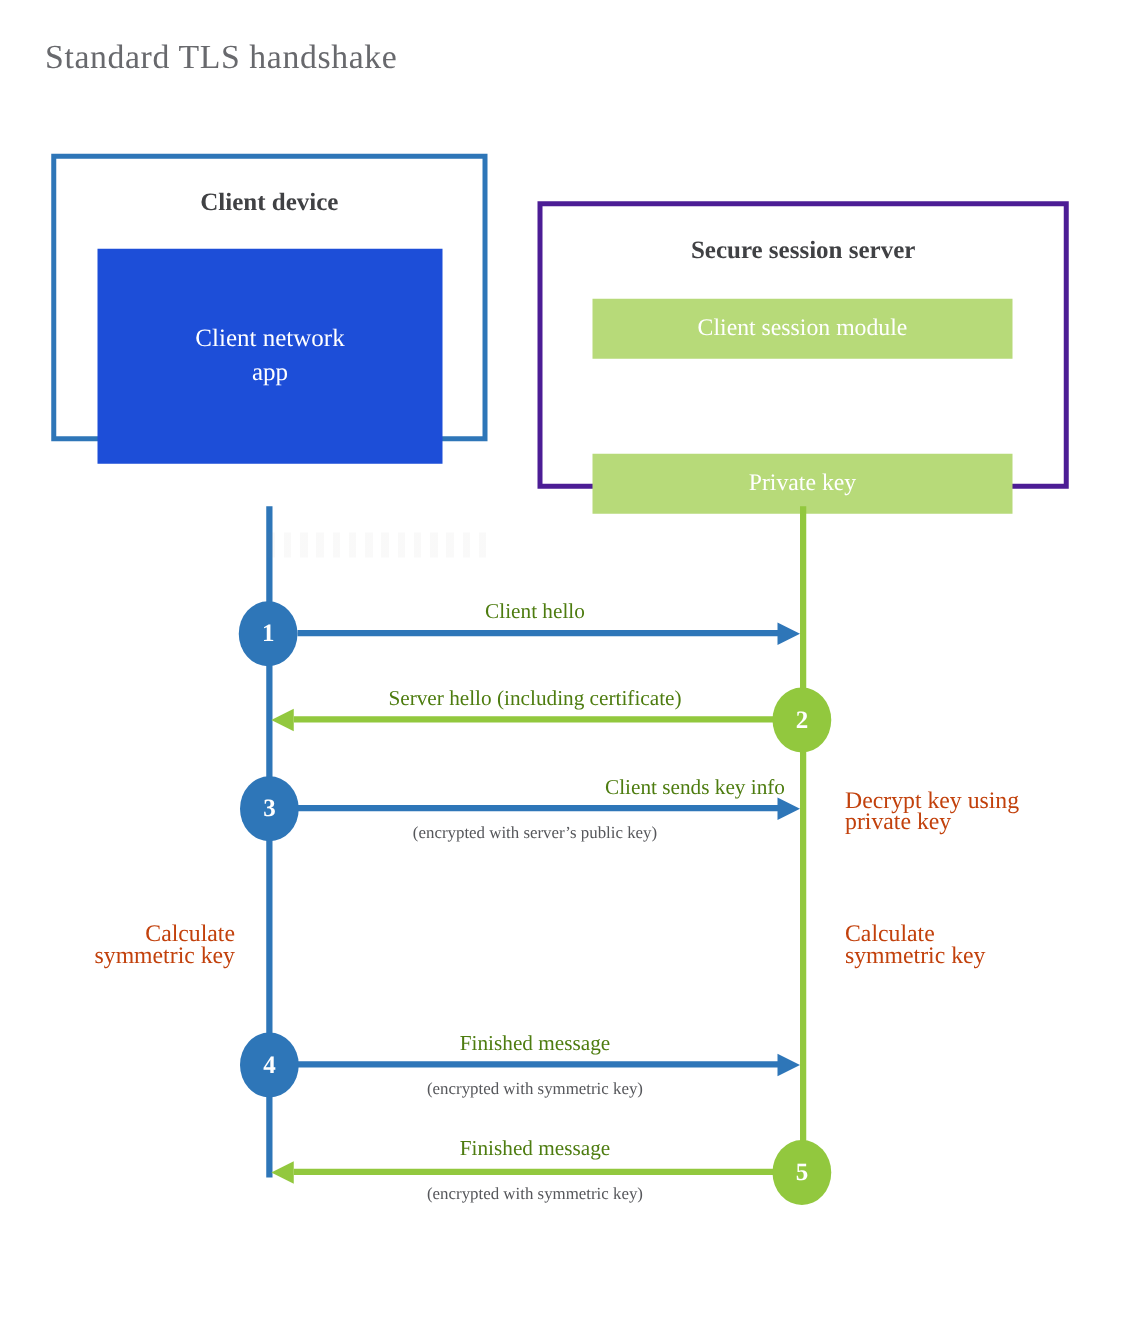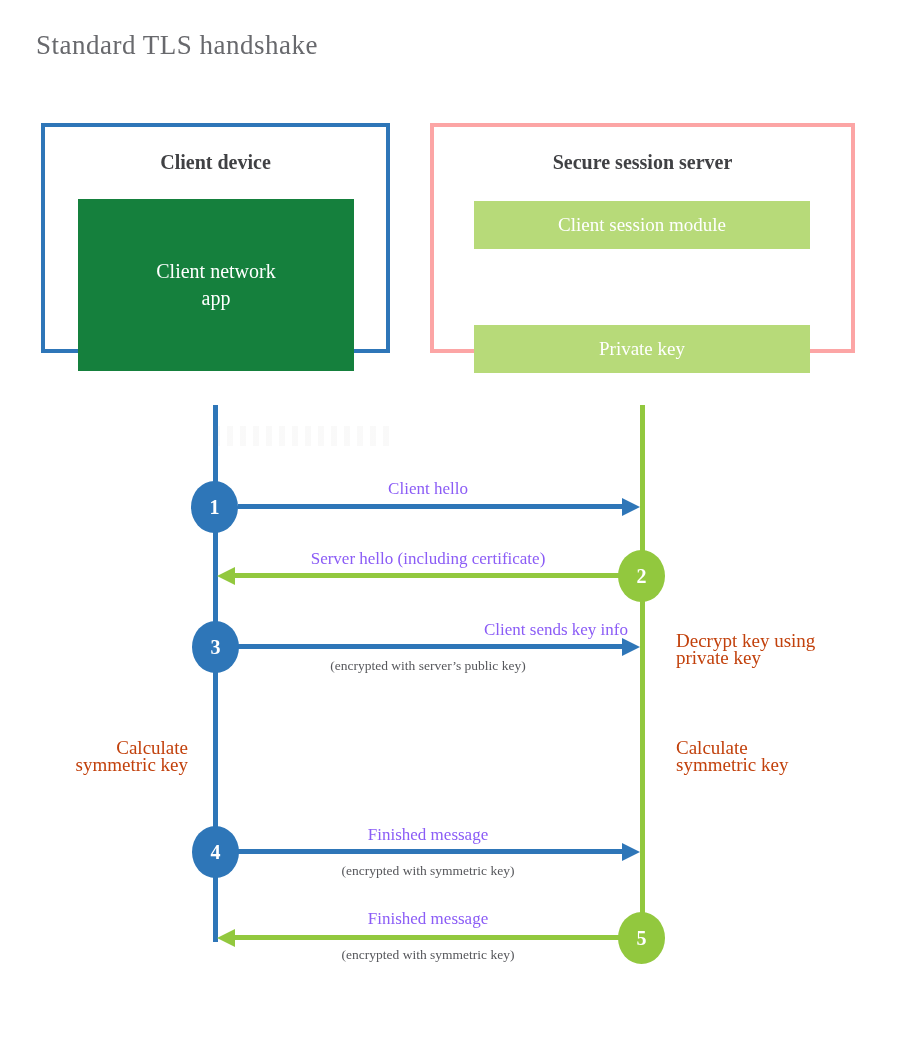--- a/index.html
+++ b/index.html
@@ -21,7 +21,7 @@
   
   .entity-box { top: 123px; height: 230px; background: #ffffff; }
   .client-box { left: 41px; width: 349px; border: 4px solid #2e76b8; }
-  .server-box { left: 430px; width: 425px; border: 4px solid #fca5a5; }
+  .server-box { left: 430px; width: 425px; border: 4px solid #4c1d95; margin-top: 38px; }
   .entity-heading {
     left: 0; right: 0; top: 24px; text-align: center;
     font-size: 20px; font-weight: 700; color: #404144;

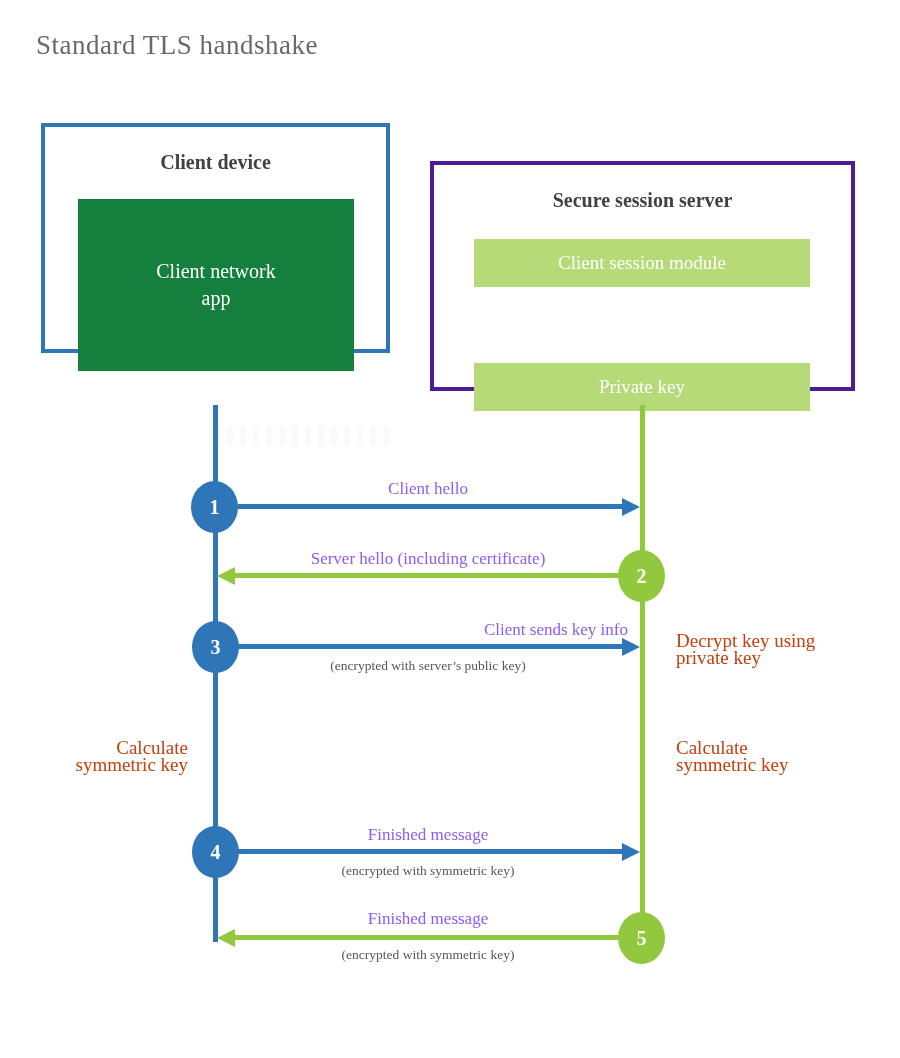--- a/index.html
+++ b/index.html
@@ -28,7 +28,7 @@
   }
   .client-app-box {
     left: 33px; top: 72px; width: 276px; height: 172px;
-    background: #15803d; color: #ffffff;
+    background: #1d4ed8; color: #ffffff;
     display: flex; align-items: center; justify-content: center;
     text-align: center; font-size: 20px; line-height: 27px;
     white-space: pre-line;

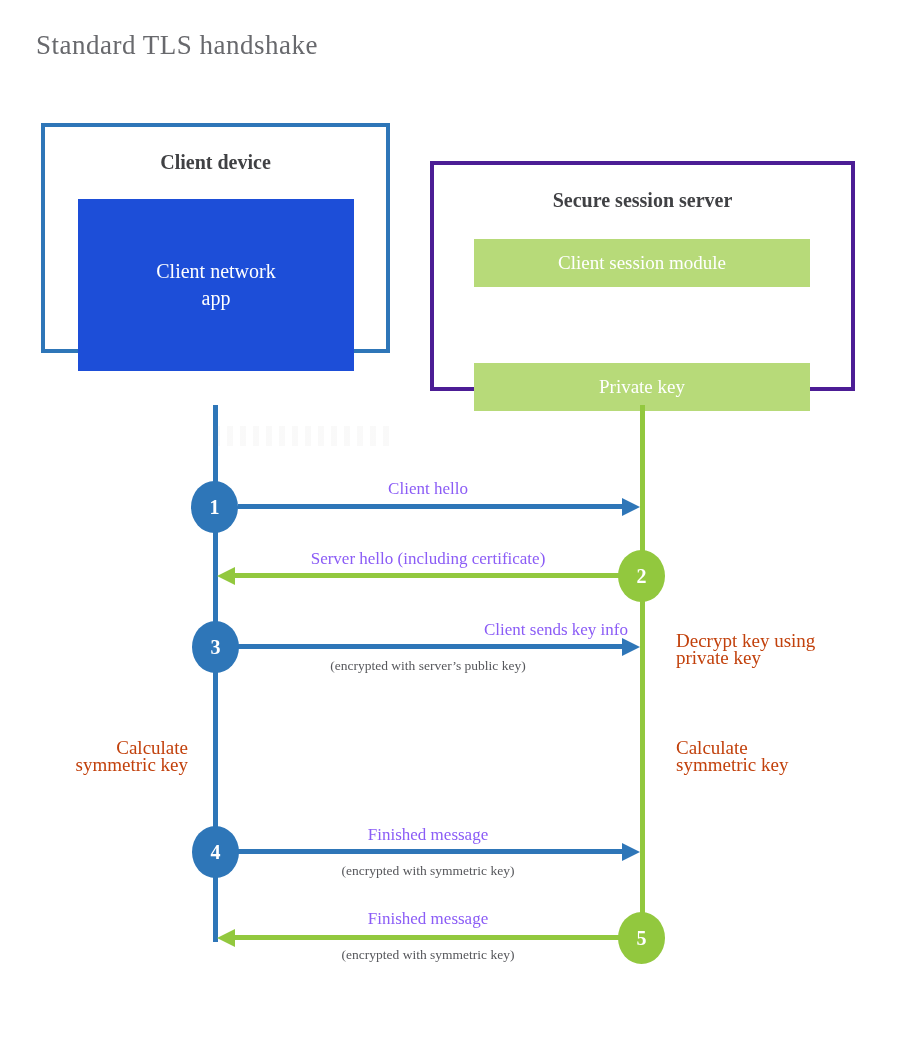--- a/index.html
+++ b/index.html
@@ -94,7 +94,7 @@
   
   .msg-label {
     left: 228px; width: 400px; text-align: center;
-    font-size: 17px; color: #8b5cf6; line-height: 20px;
+    font-size: 17px; color: #4d7c0f; line-height: 20px;
   }
   .msg-sub {
     left: 228px; width: 400px; text-align: center;

